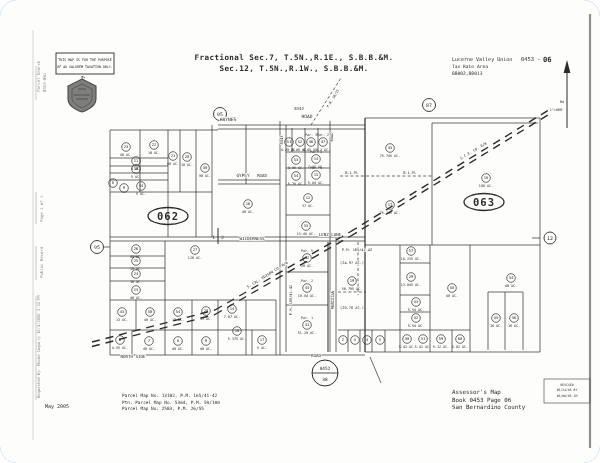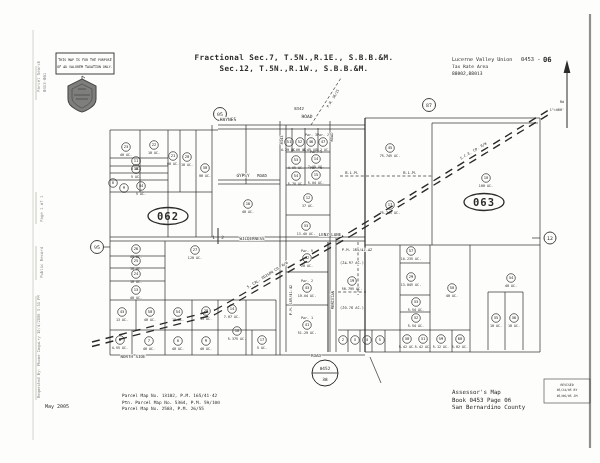--- a/index.html
+++ b/index.html
@@ -4,7 +4,7 @@
 <style>
   html,body{margin:0;padding:0;background:#ffffff;}
   #page{position:relative;width:600px;height:463px;background:#3b82f6;overflow:hidden;
-        font-family:"DejaVu Sans Mono",monospace;}
+        font-family:"DejaVu Sans Mono",monospace;border-radius:17px;}
   svg{position:absolute;left:0;top:0;}
   svg text{font-family:"DejaVu Sans Mono",monospace;fill:#2b2b2b;}
   .lbl{paint-order:stroke;stroke:#fdfdfb;stroke-width:1.4px;}

